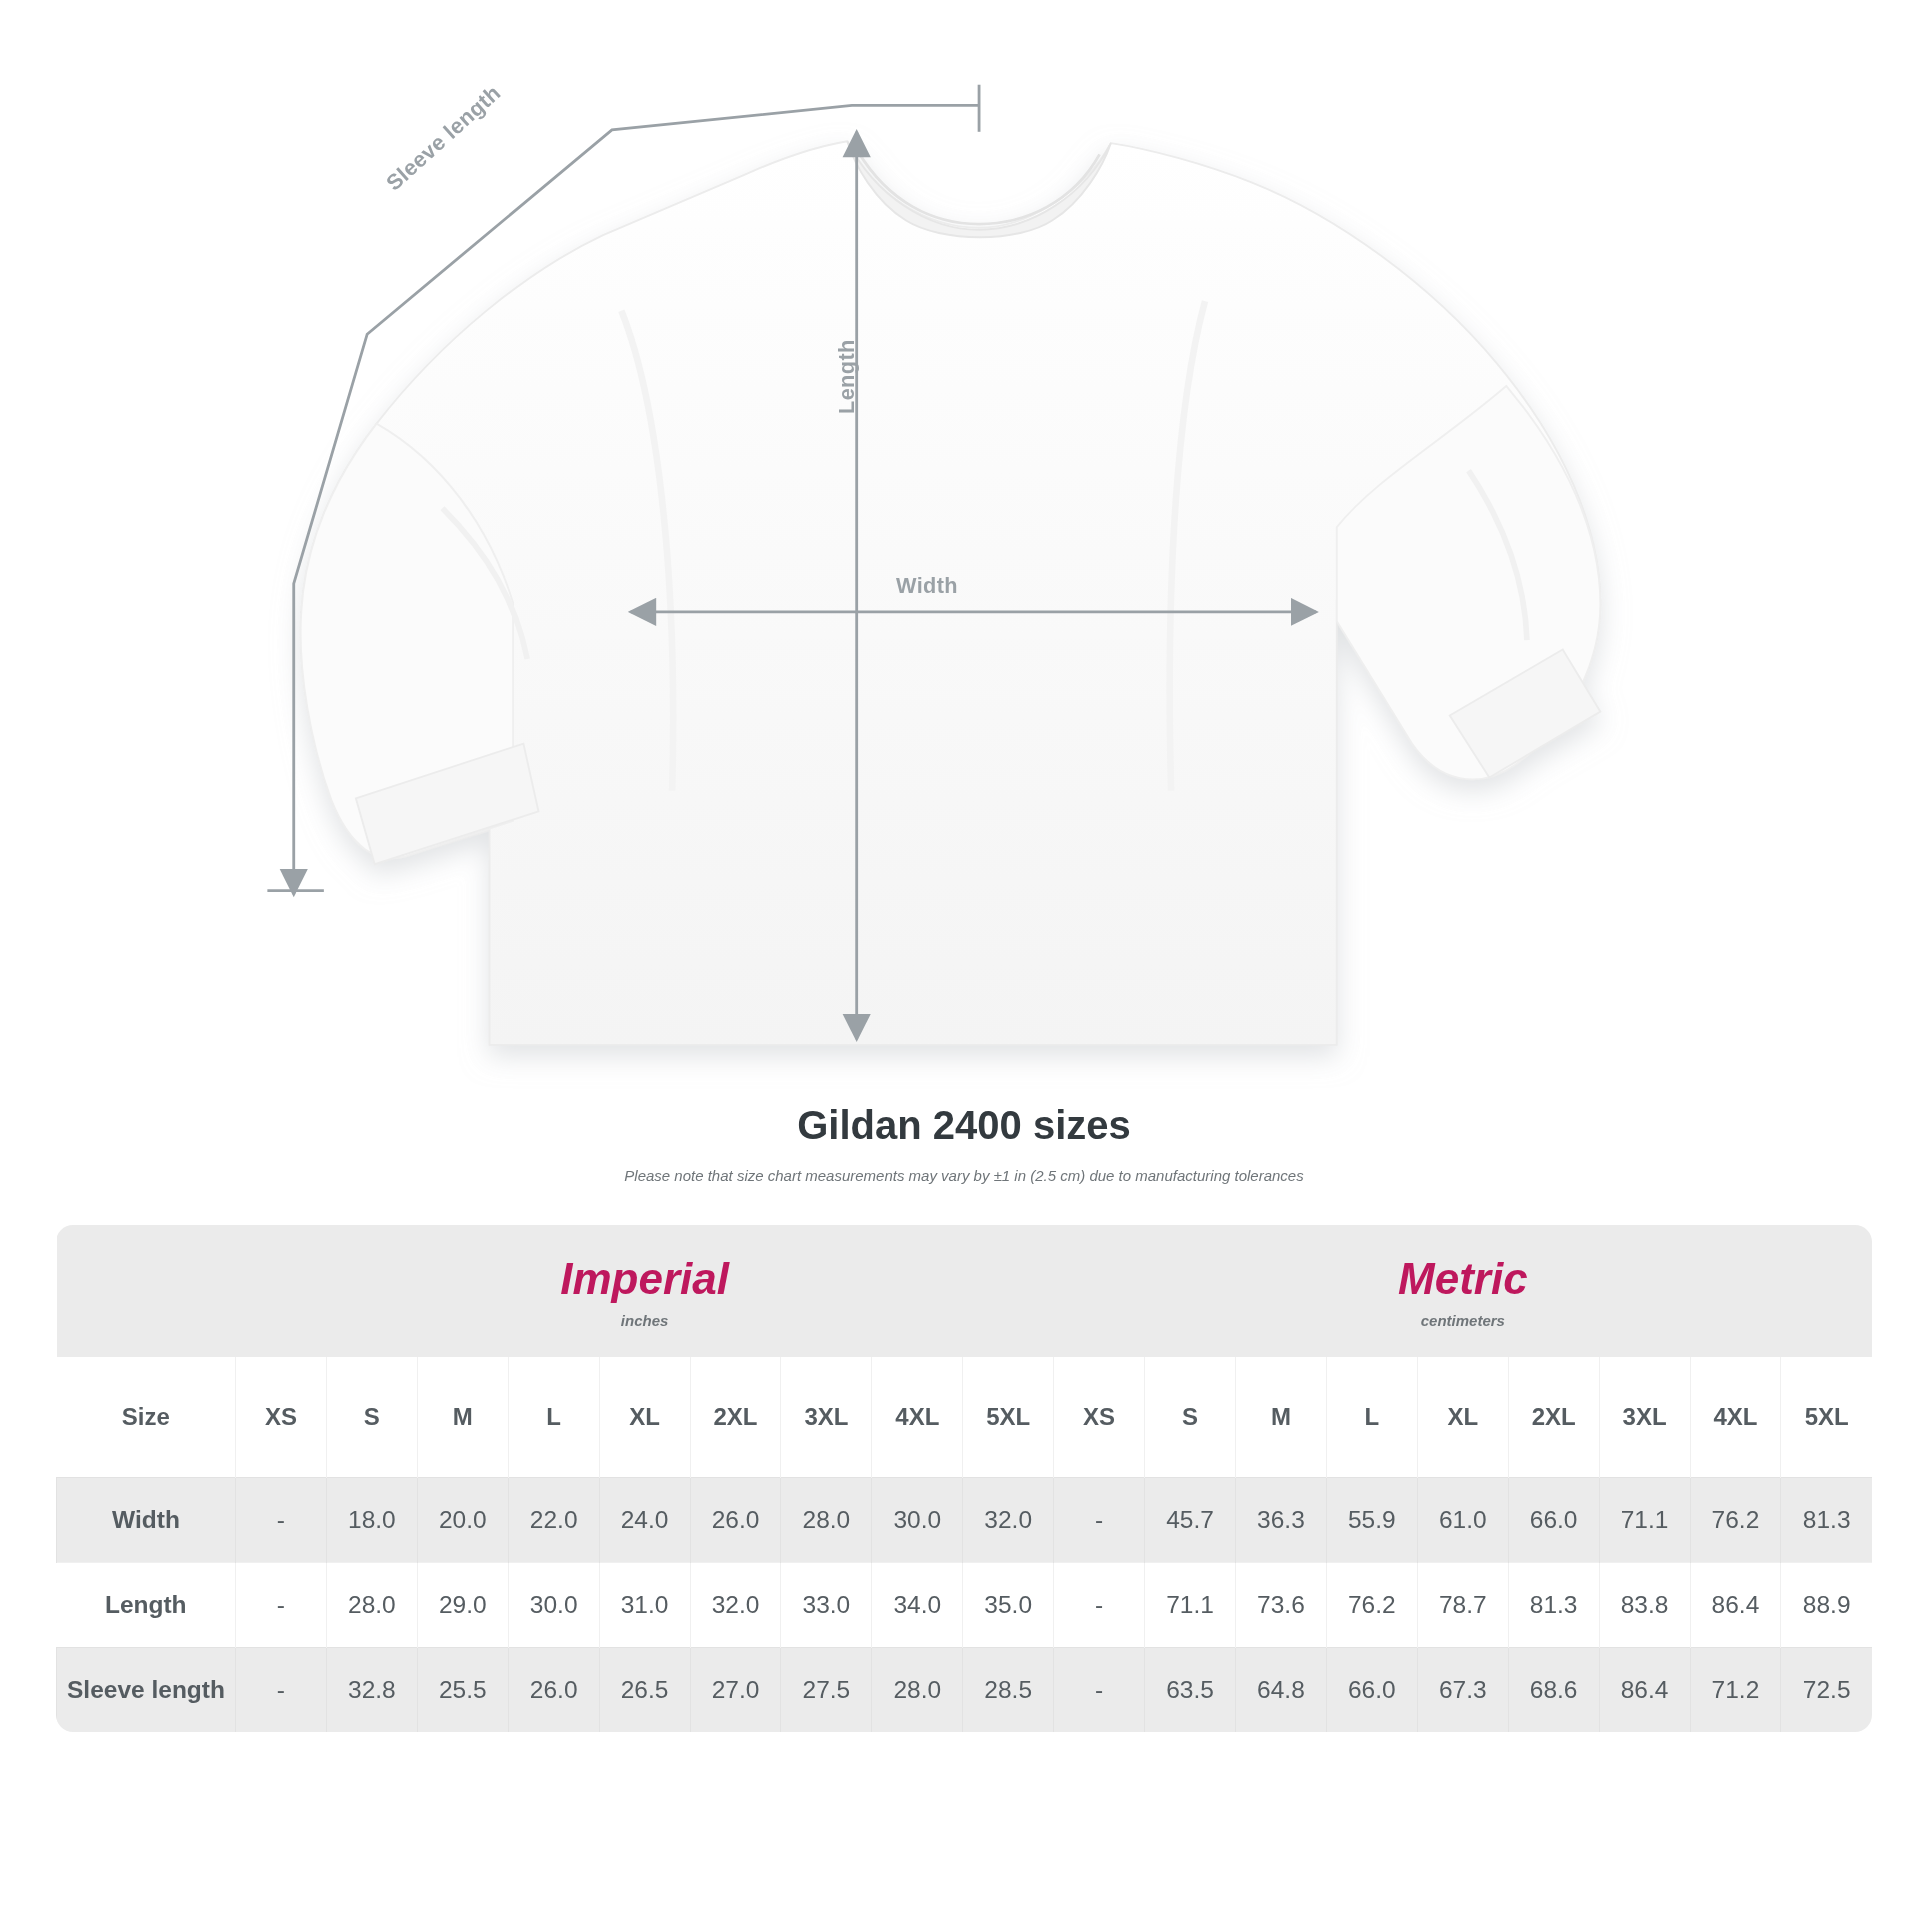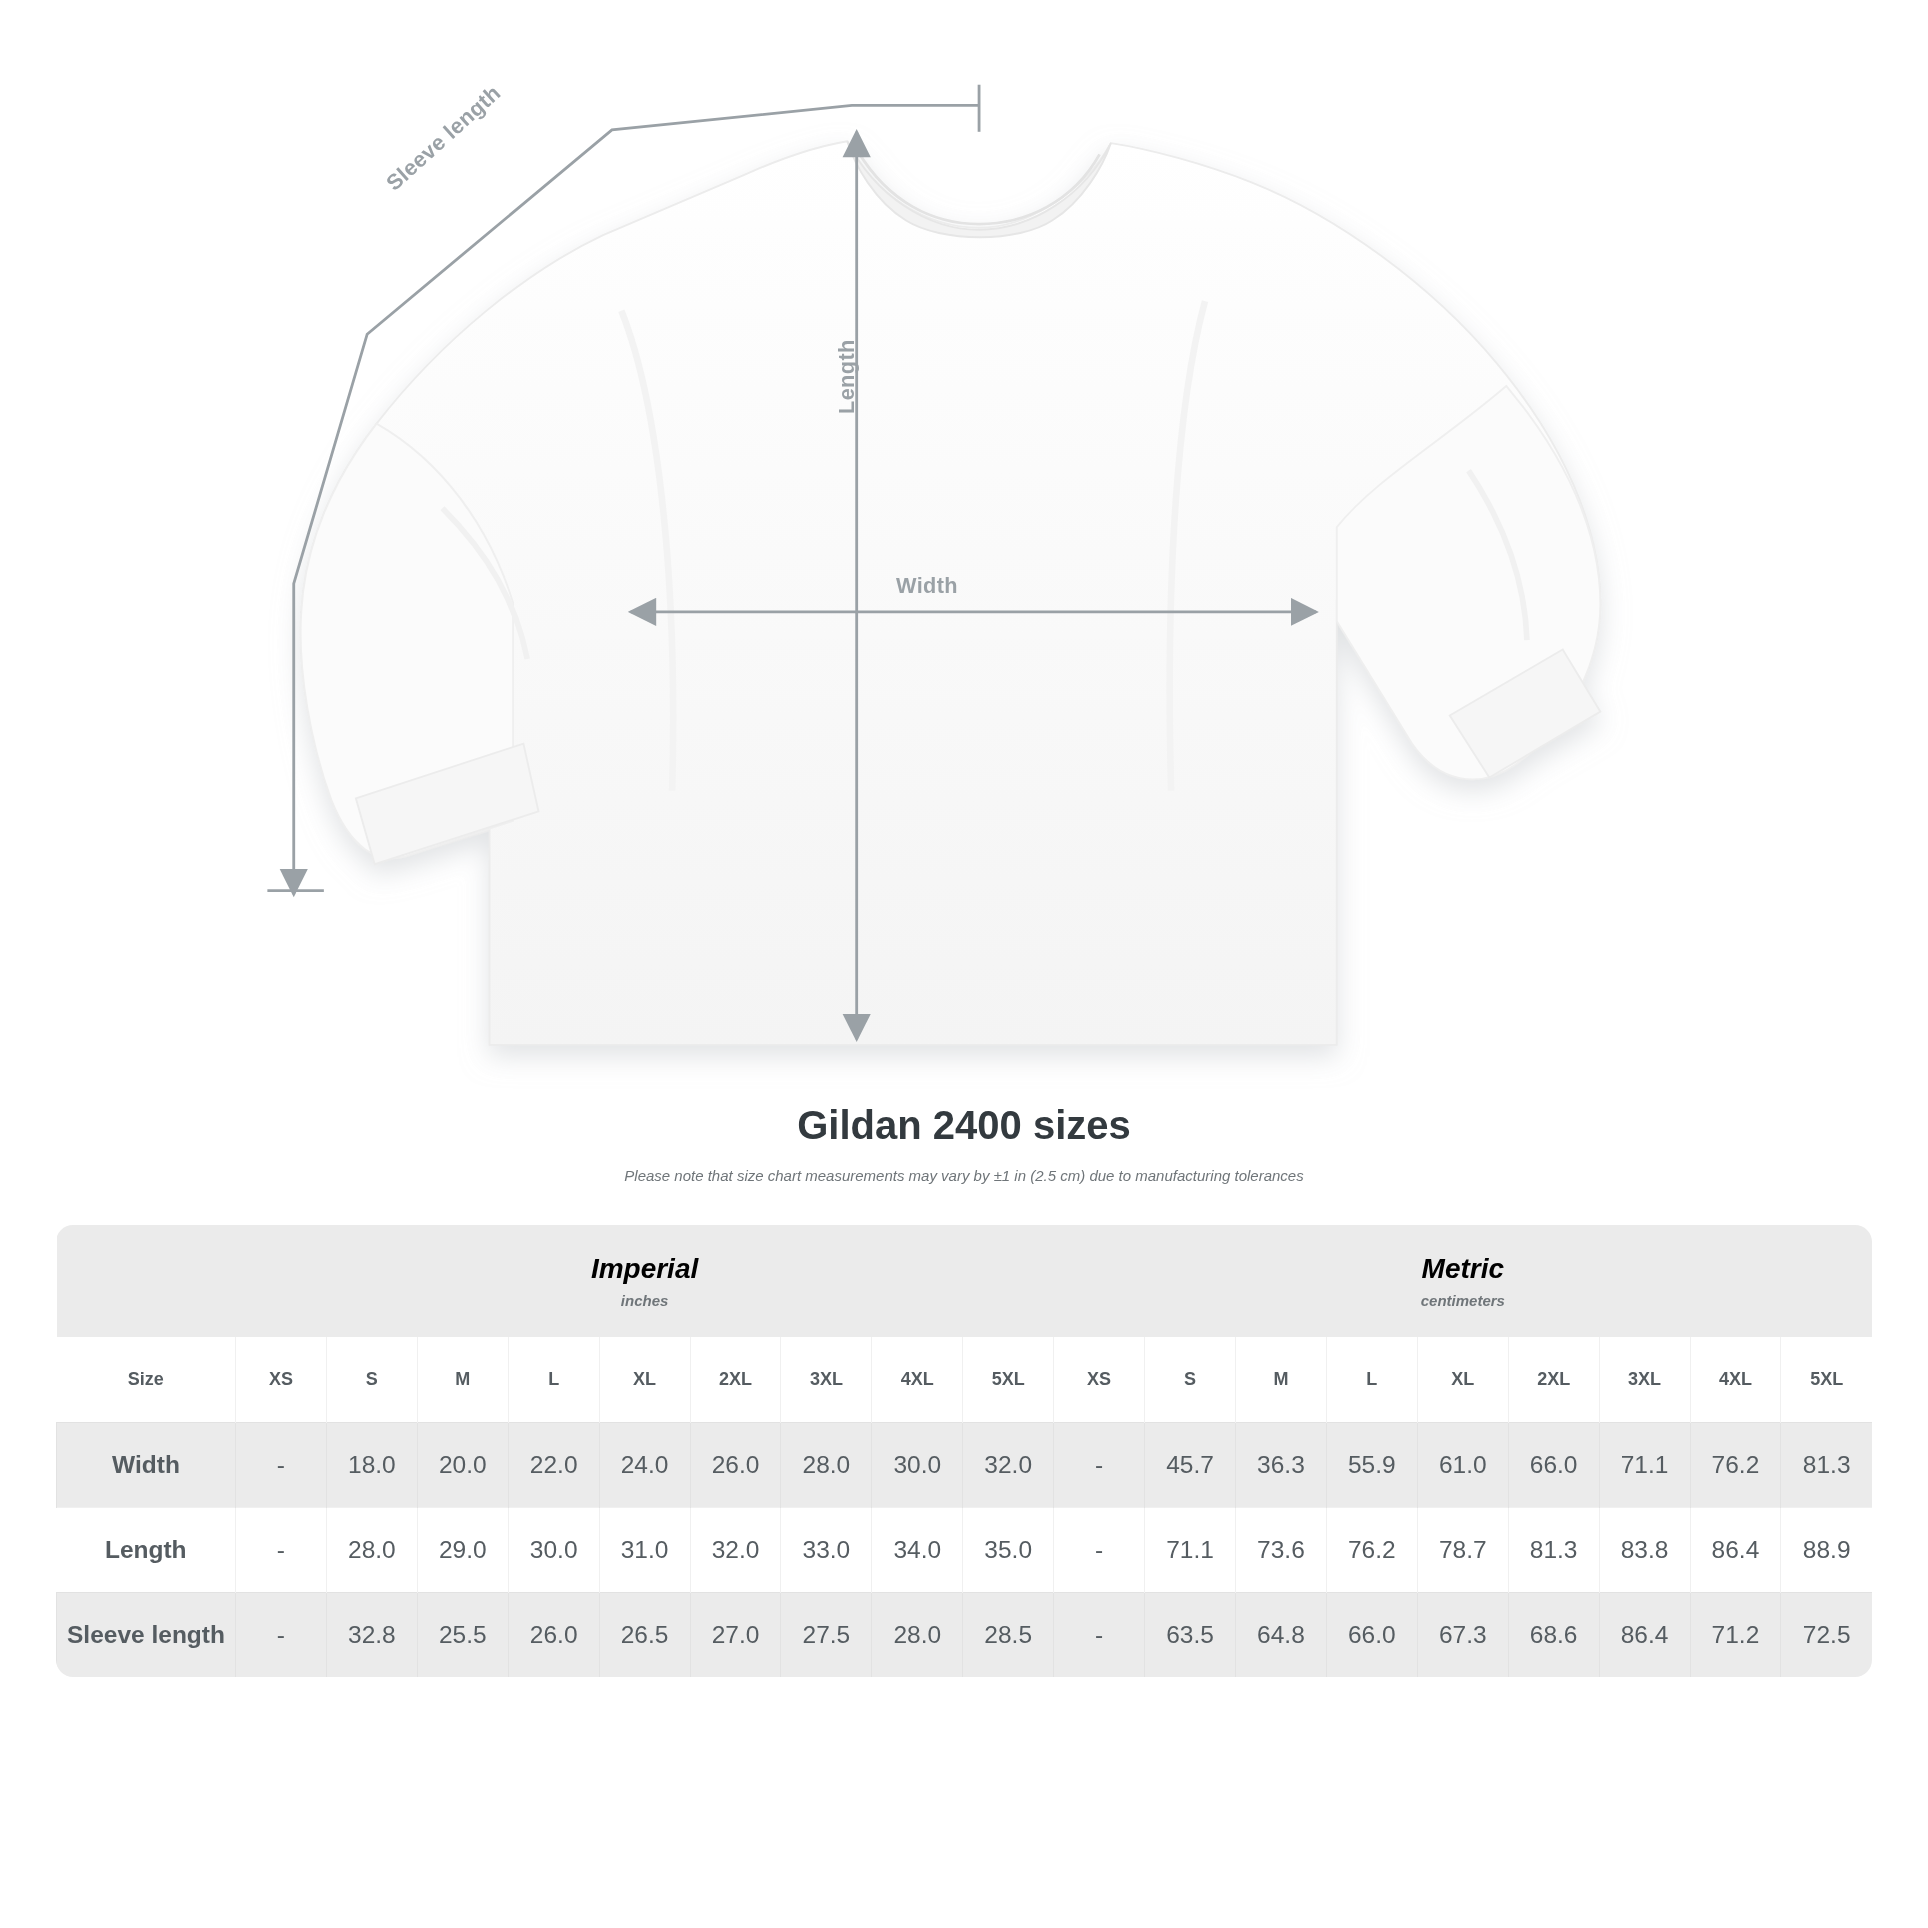--- a/index.html
+++ b/index.html
@@ -93,10 +93,10 @@
     border: none;
   }
   .unit-name {
-    font-size: 28px;
+    font-size: 44px;
     font-weight: bold;
     font-style: italic;
-    color: #000000;
+    color: #be185d;
     display: block;
     line-height: 1.25;
   }

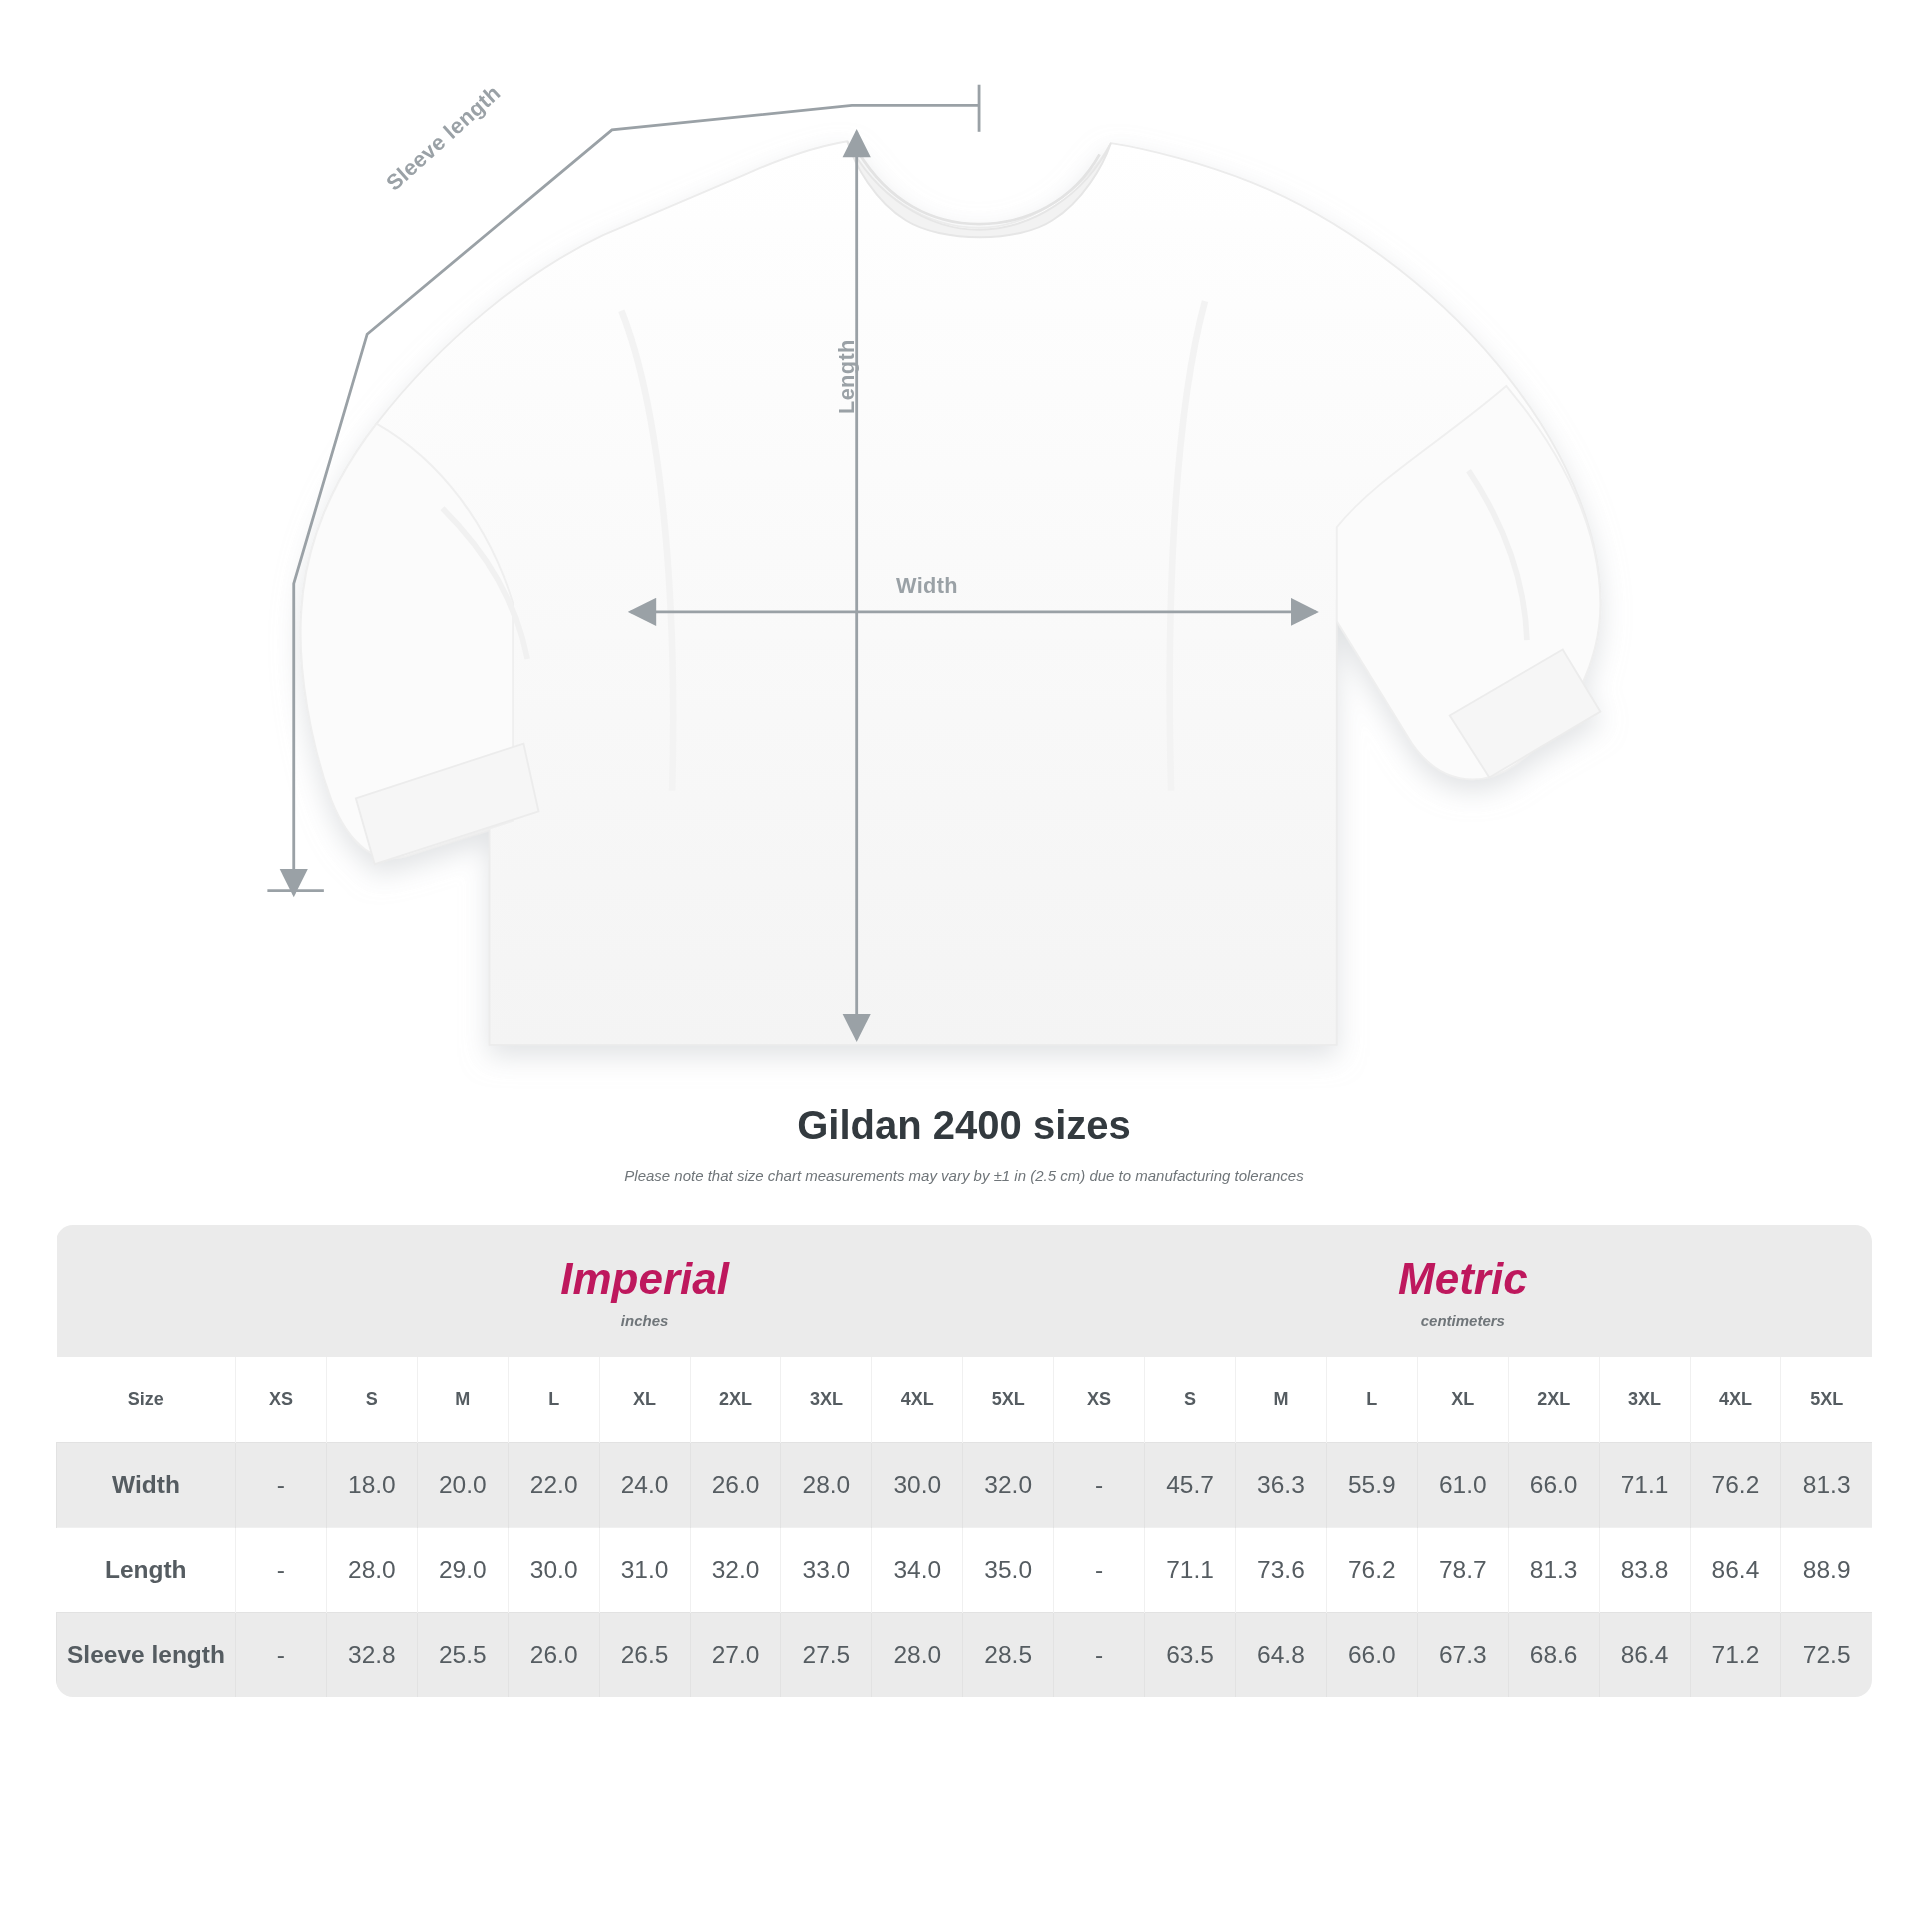--- a/index.html
+++ b/index.html
@@ -109,10 +109,10 @@
   }
   table.size-table tr.head-row th {
     background: #ffffff;
-    font-size: 18px;
+    font-size: 24px;
     font-weight: bold;
     color: #555c61;
-    padding: 32px 0;
+    padding: 46px 0;
     text-align: center;
     border-left: 0.9px solid #f0f0f0;
   }

